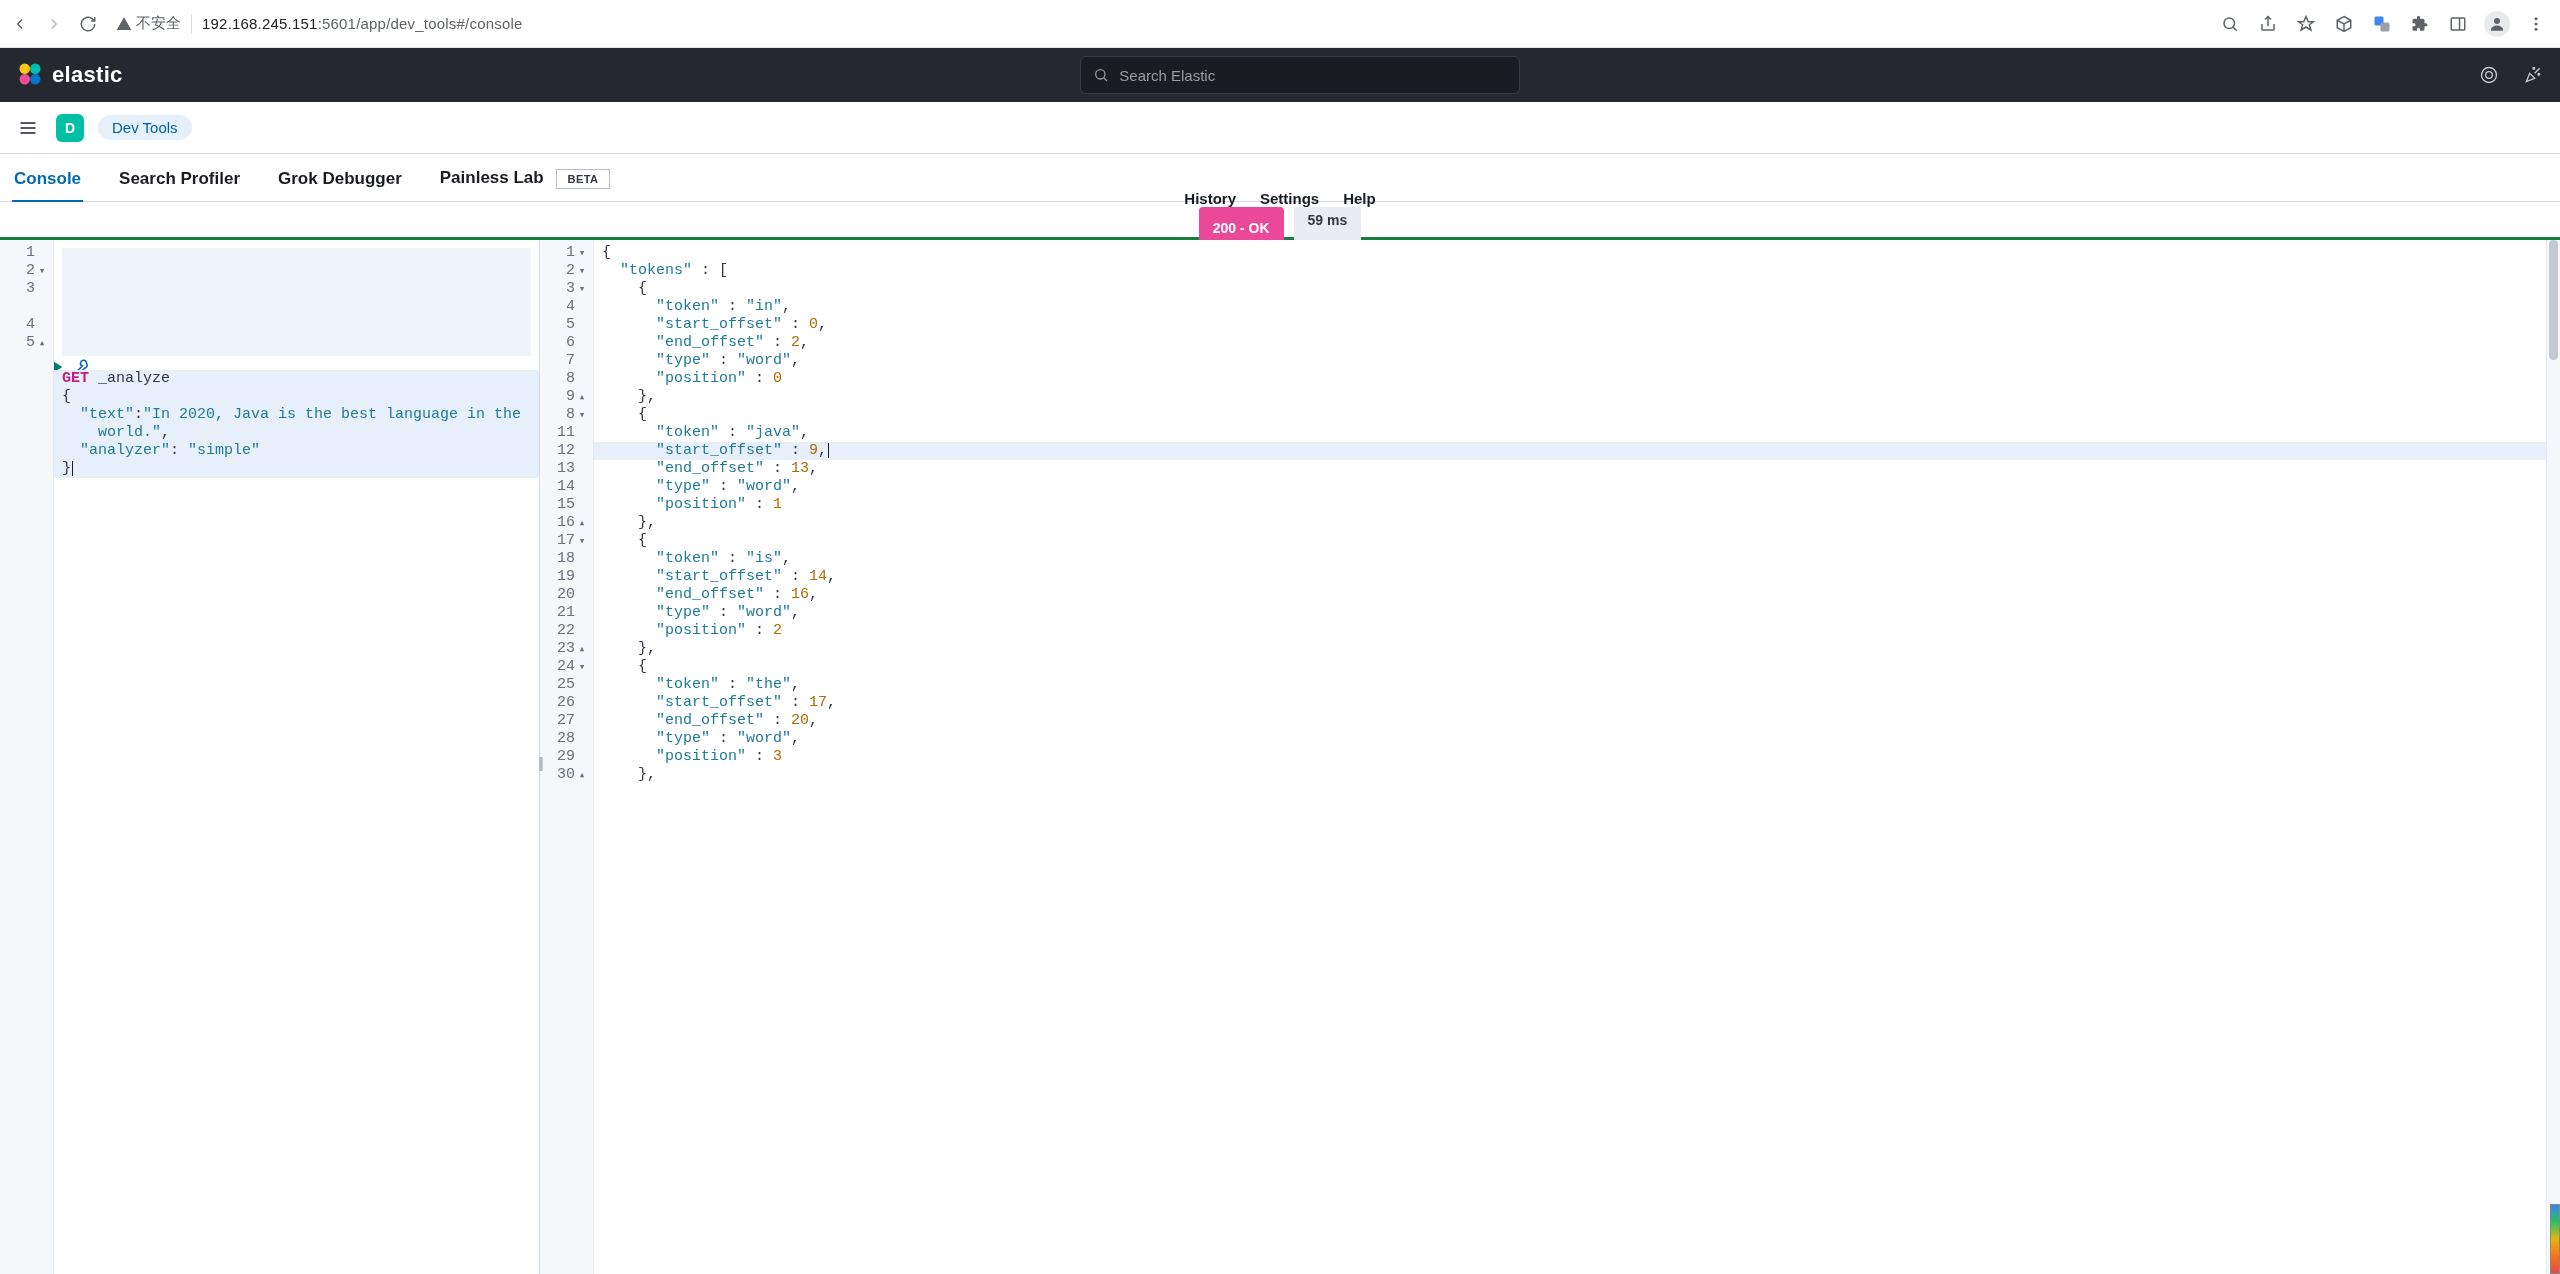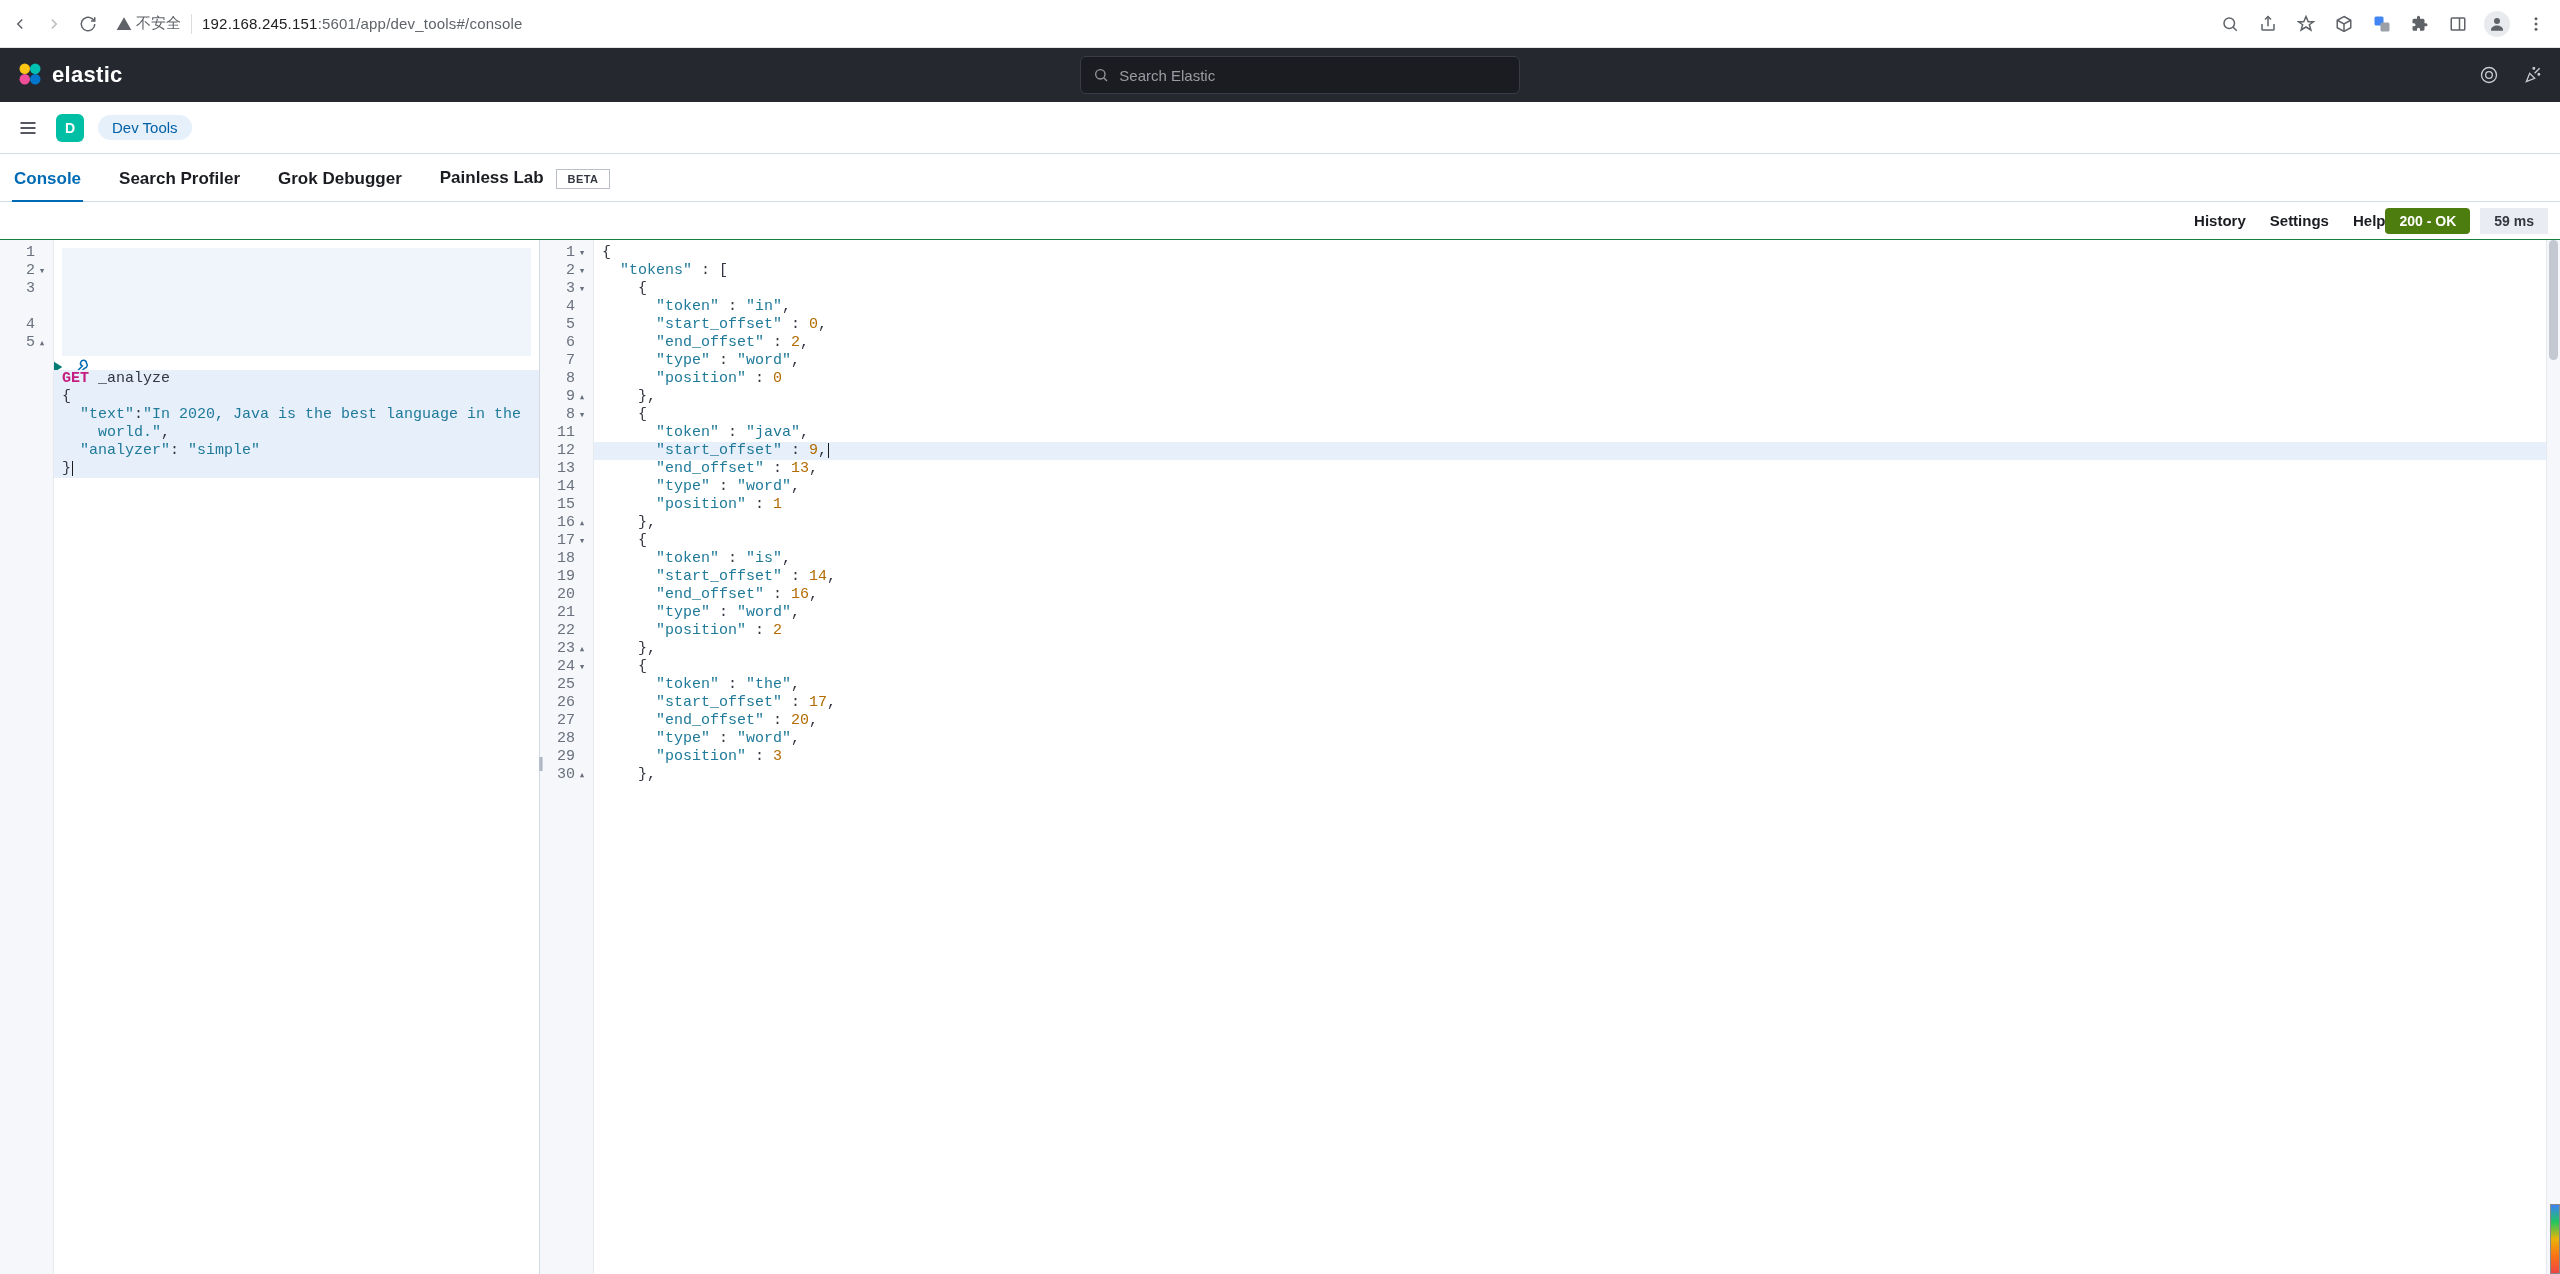--- a/index.html
+++ b/index.html
@@ -48,7 +48,7 @@
   .beta-badge { display:inline-block; font-size:11px; font-weight:700; color:#343741; border:1px solid #b9bec7; border-radius:0; padding:3px 10px; margin-left:8px; vertical-align:middle; letter-spacing:.5px;}
 
   
-  .tools-row { height:38px; display:flex; align-items:center; justify-content:flex-end; padding:0 12px; background:#fff; border-bottom:1px solid #15803d;}
+  .tools-row { height:38px; display:flex; align-items:center; justify-content:center; padding:0 12px; background:#fff; border-bottom:3px solid #15803d;flex-direction:column;}
   .tools-left { display:flex; gap:24px;}
   .tools-left span { font-size:15px; font-weight:600; color:#1a1c21; cursor:pointer;}
   .tools-right { display:flex; gap:10px;}

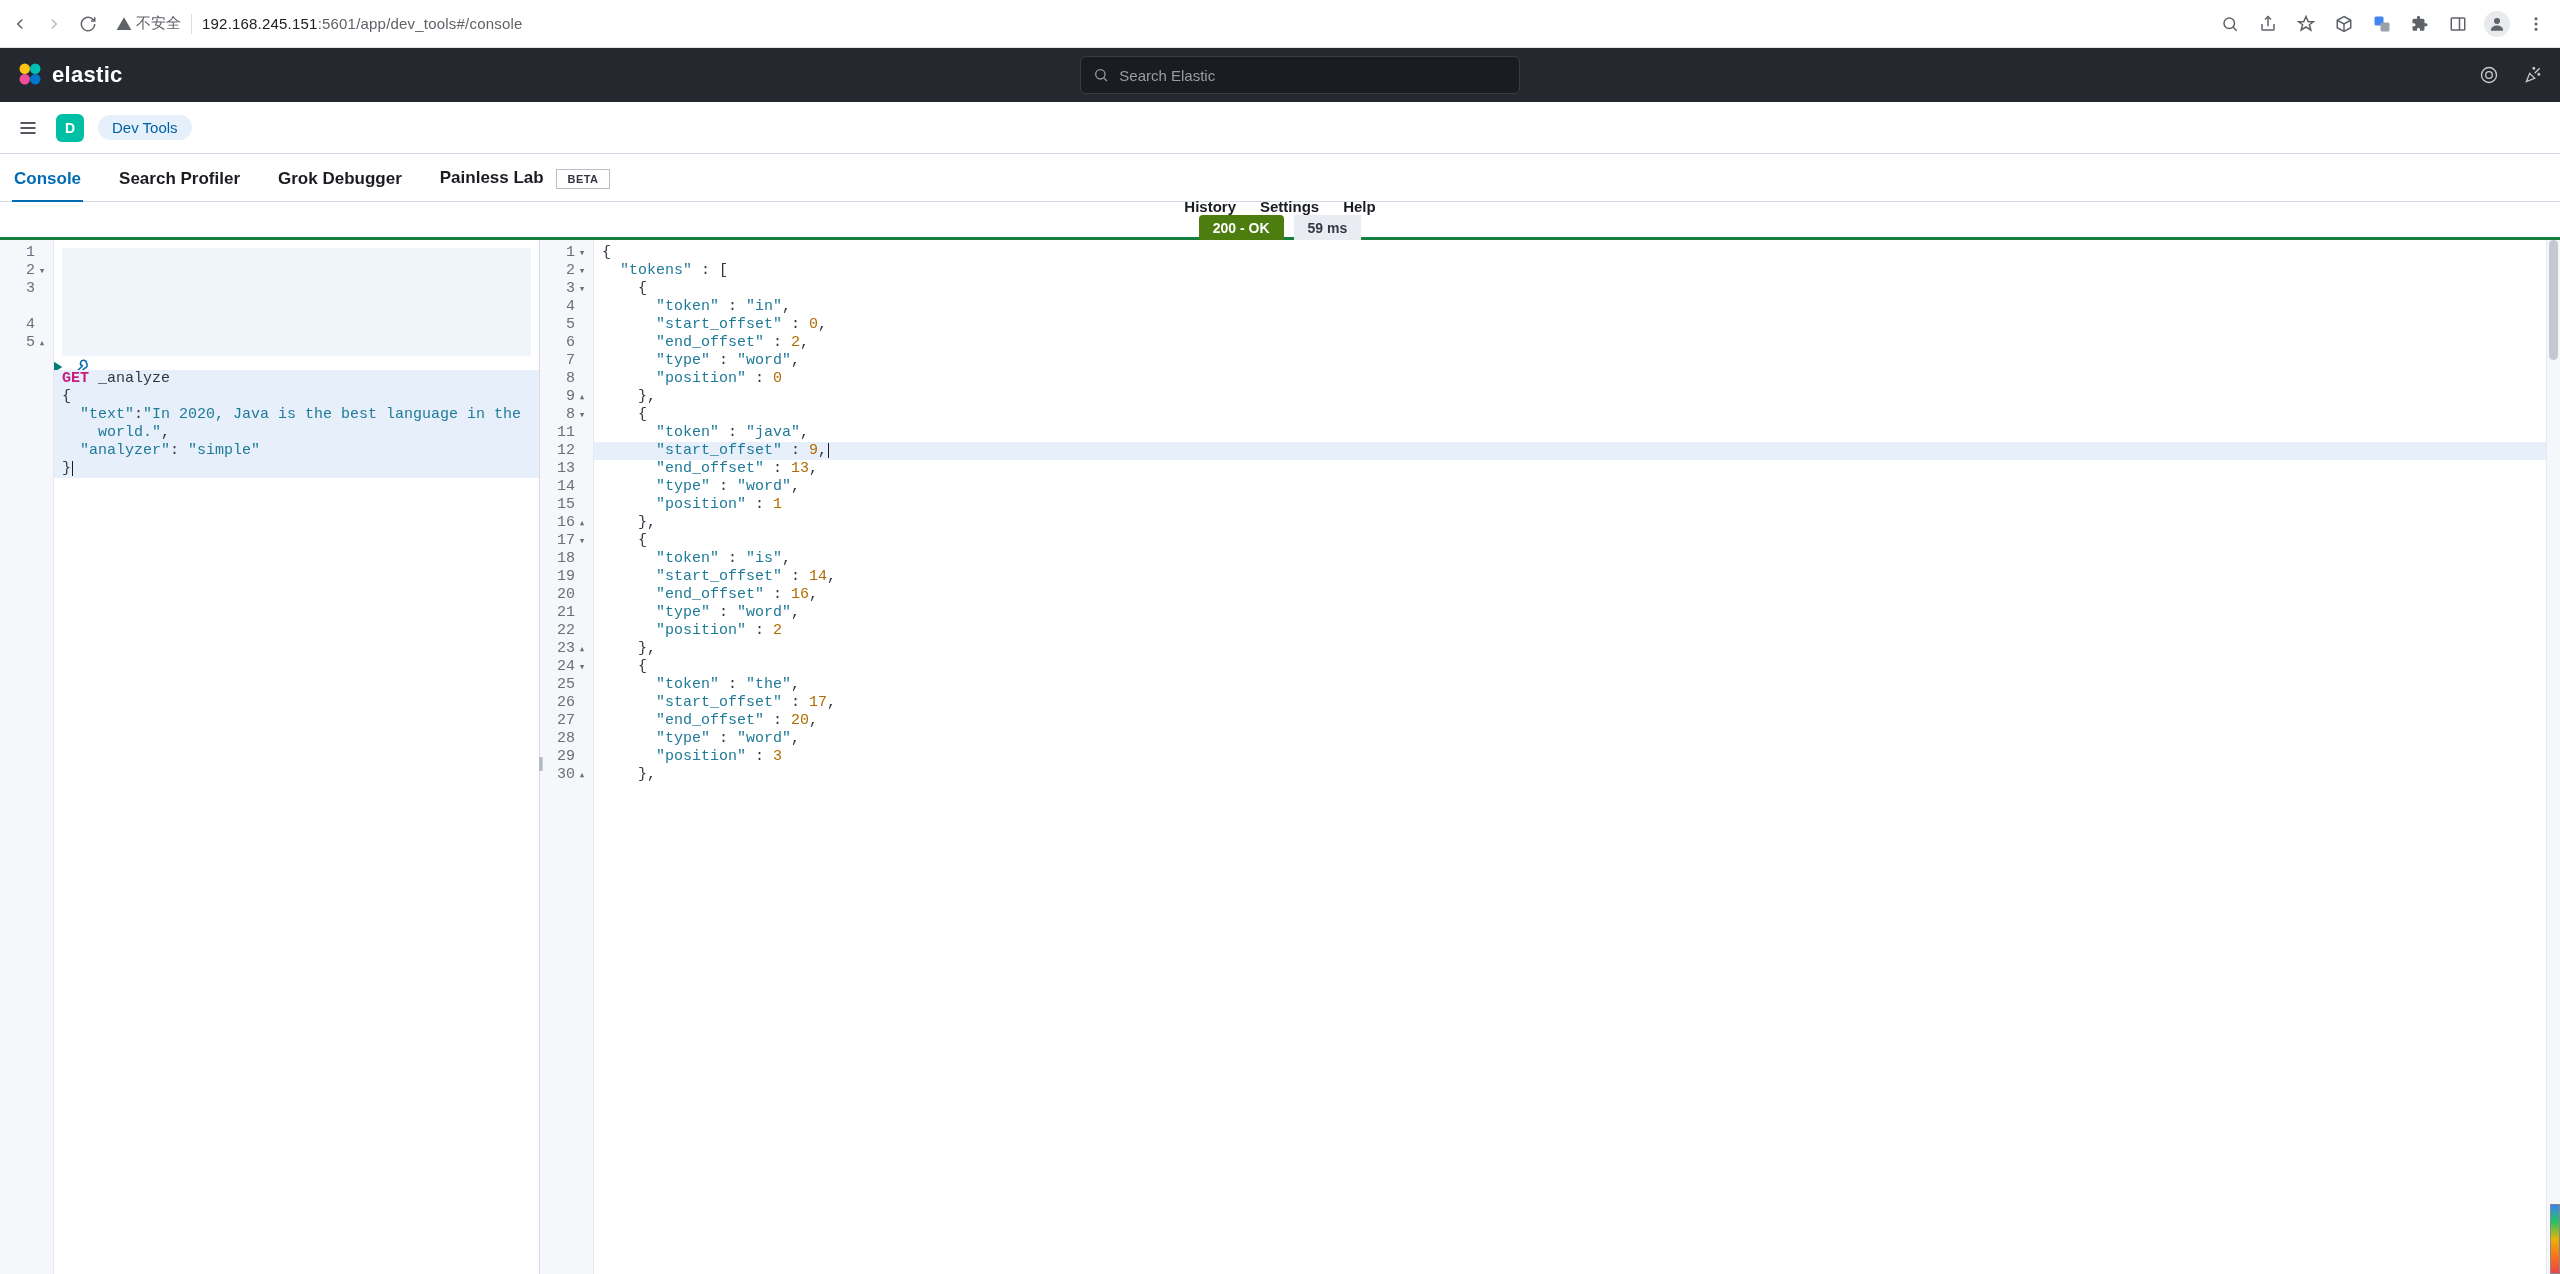--- a/index.html
+++ b/index.html
@@ -52,7 +52,7 @@
   .tools-left { display:flex; gap:24px;}
   .tools-left span { font-size:15px; font-weight:600; color:#1a1c21; cursor:pointer;}
   .tools-right { display:flex; gap:10px;}
-  .status-pill { background:#4d7c0f; color:#fff; font-weight:700; padding:5px 14px; border-radius:4px; font-size:14px;}
+  .status-pill { background:#ec4899; color:#fff; font-weight:700; padding:13px 14px; border-radius:4px; font-size:14px;}
   .time-pill { background:#e9ecf2; color:#343741; font-weight:600; padding:5px 14px; border-radius:0; font-size:14px;}
 
   

